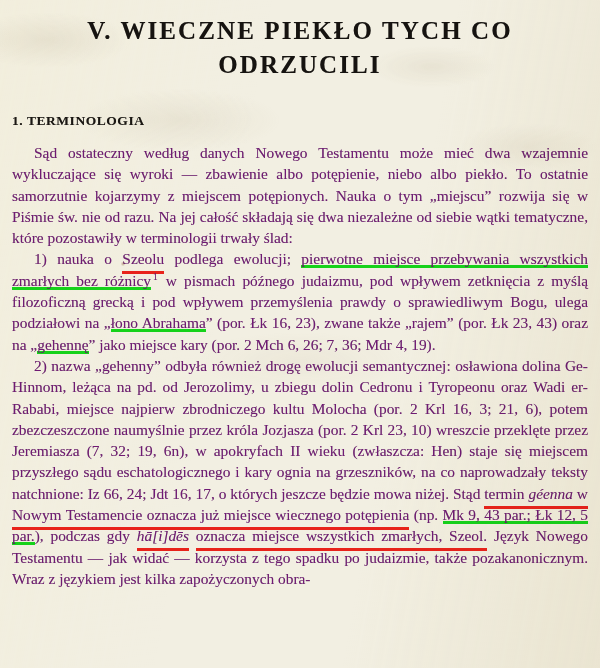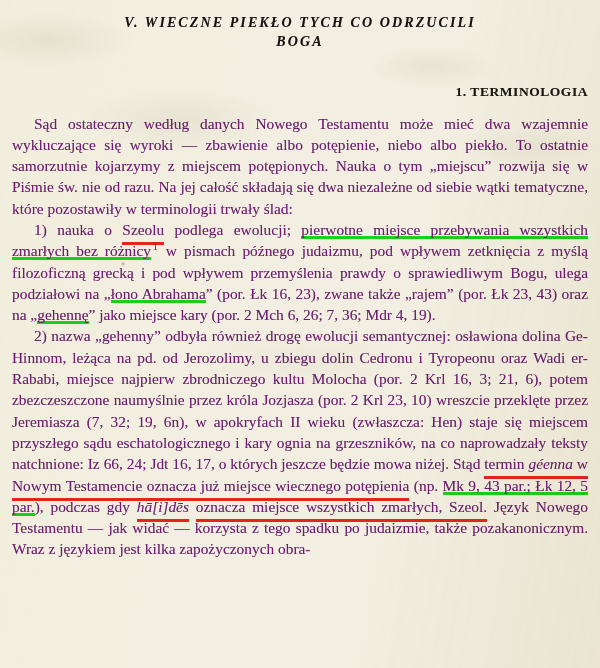--- a/index.html
+++ b/index.html
@@ -44,13 +44,12 @@
   .chapter-title {
     text-align: center;
     font-weight: bold;
-    font-size: 14px;
+    font-size: 25px;
     letter-spacing: 2.1px;
     line-height: 1.34;
     margin: 14px 10px 0 10px;
     color: #161310;
     font-family: "Liberation Serif", "DejaVu Serif", serif;
-    font-style: italic;
   }
   .chapter-title .t-line { display: block; }
 

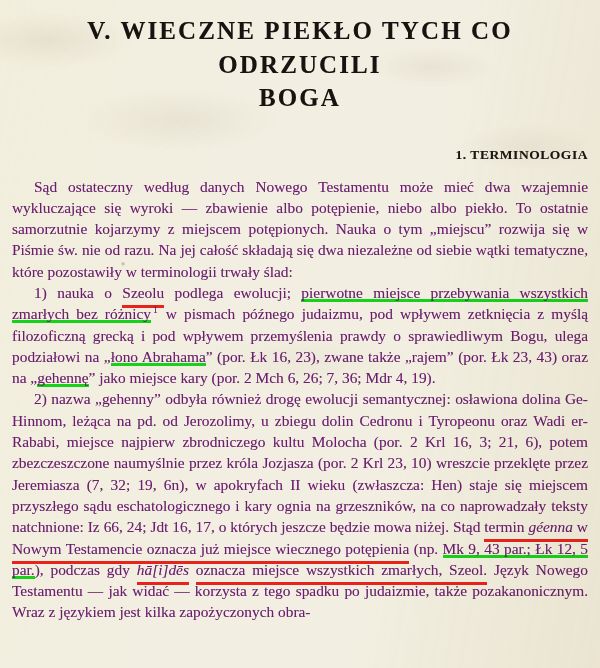--- a/index.html
+++ b/index.html
@@ -103,7 +103,6 @@
 
   <h1 class="chapter-title">
     <span class="t-line">V. WIECZNE PIEKŁO TYCH CO ODRZUCILI</span>
-    <span class="t-line">BOGA</span>
   </h1>
 
   <h2 class="section-heading">1. TERMINOLOGIA</h2>

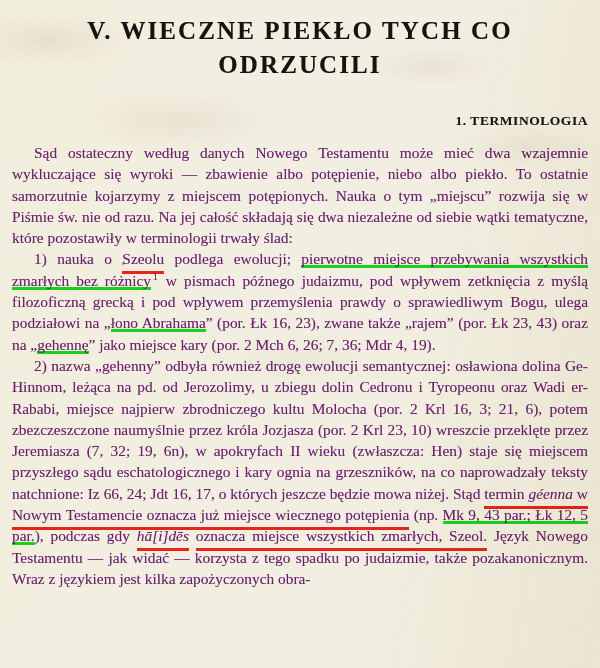--- a/index.html
+++ b/index.html
@@ -54,7 +54,7 @@
   .chapter-title .t-line { display: block; }
 
   .section-heading {
-    text-align: right;
+    text-align: left;
     font-size: 13.5px;
     letter-spacing: .55px;
     margin: 32px 0 13px 0;

